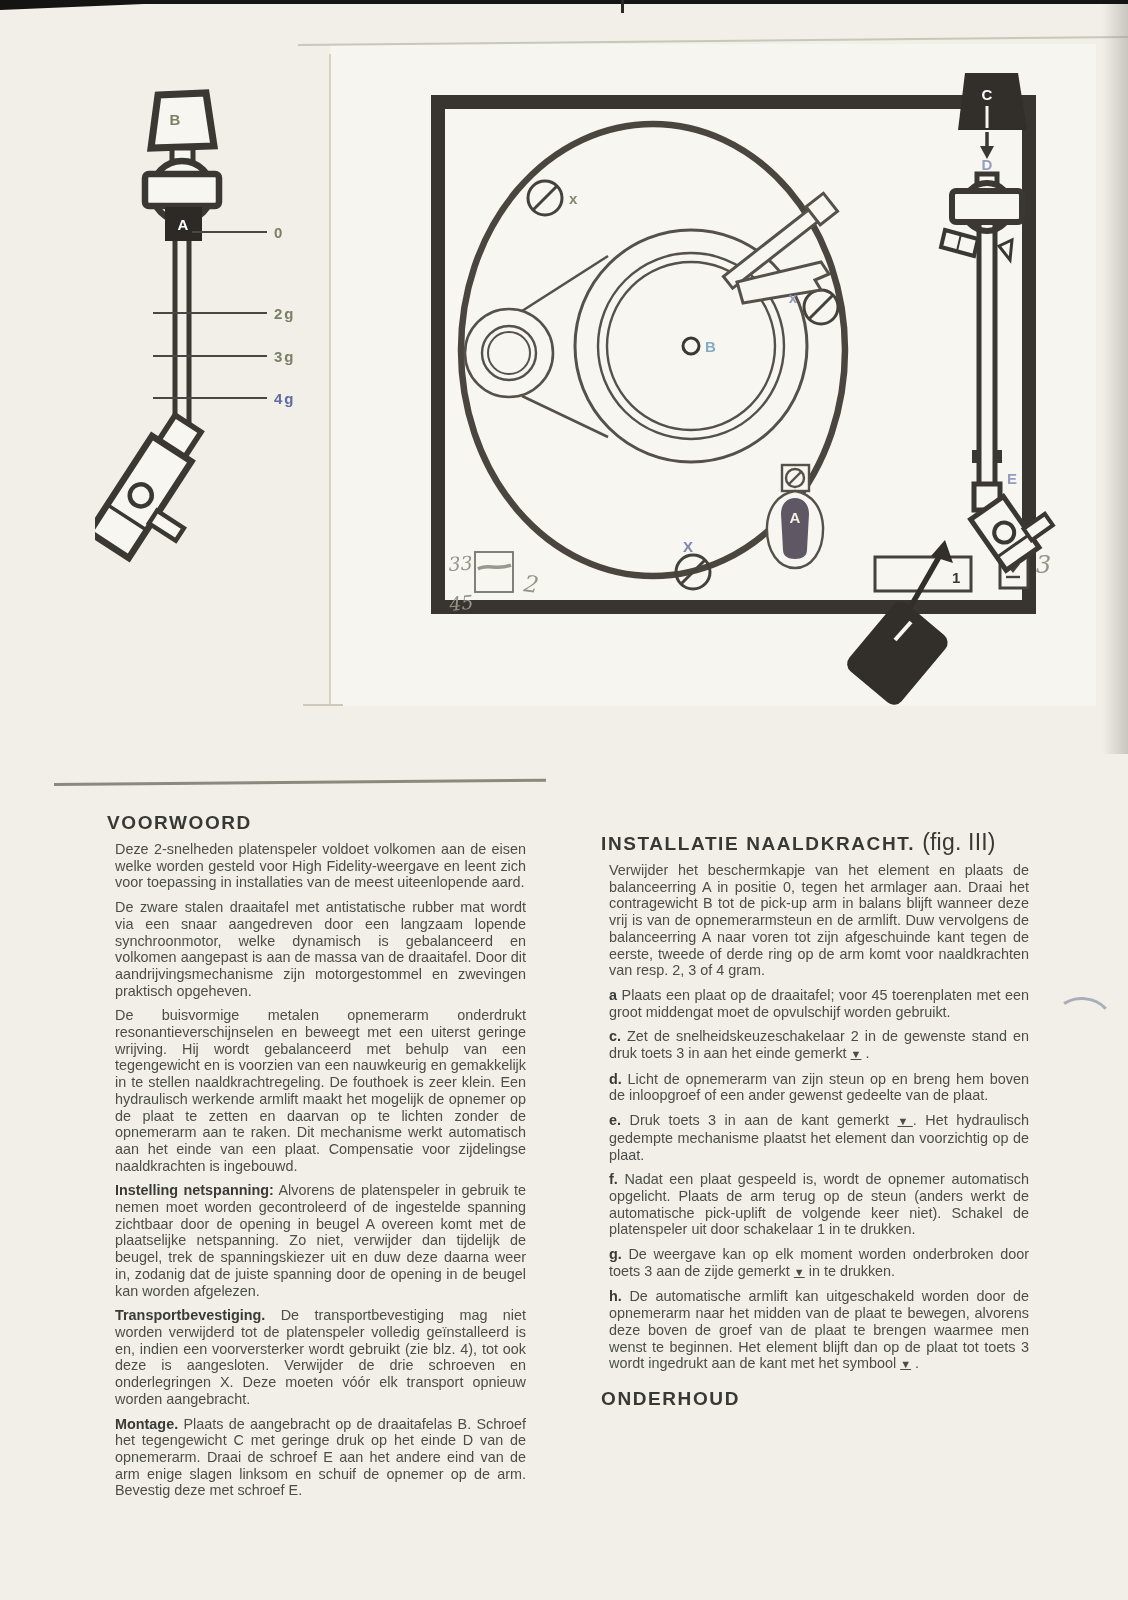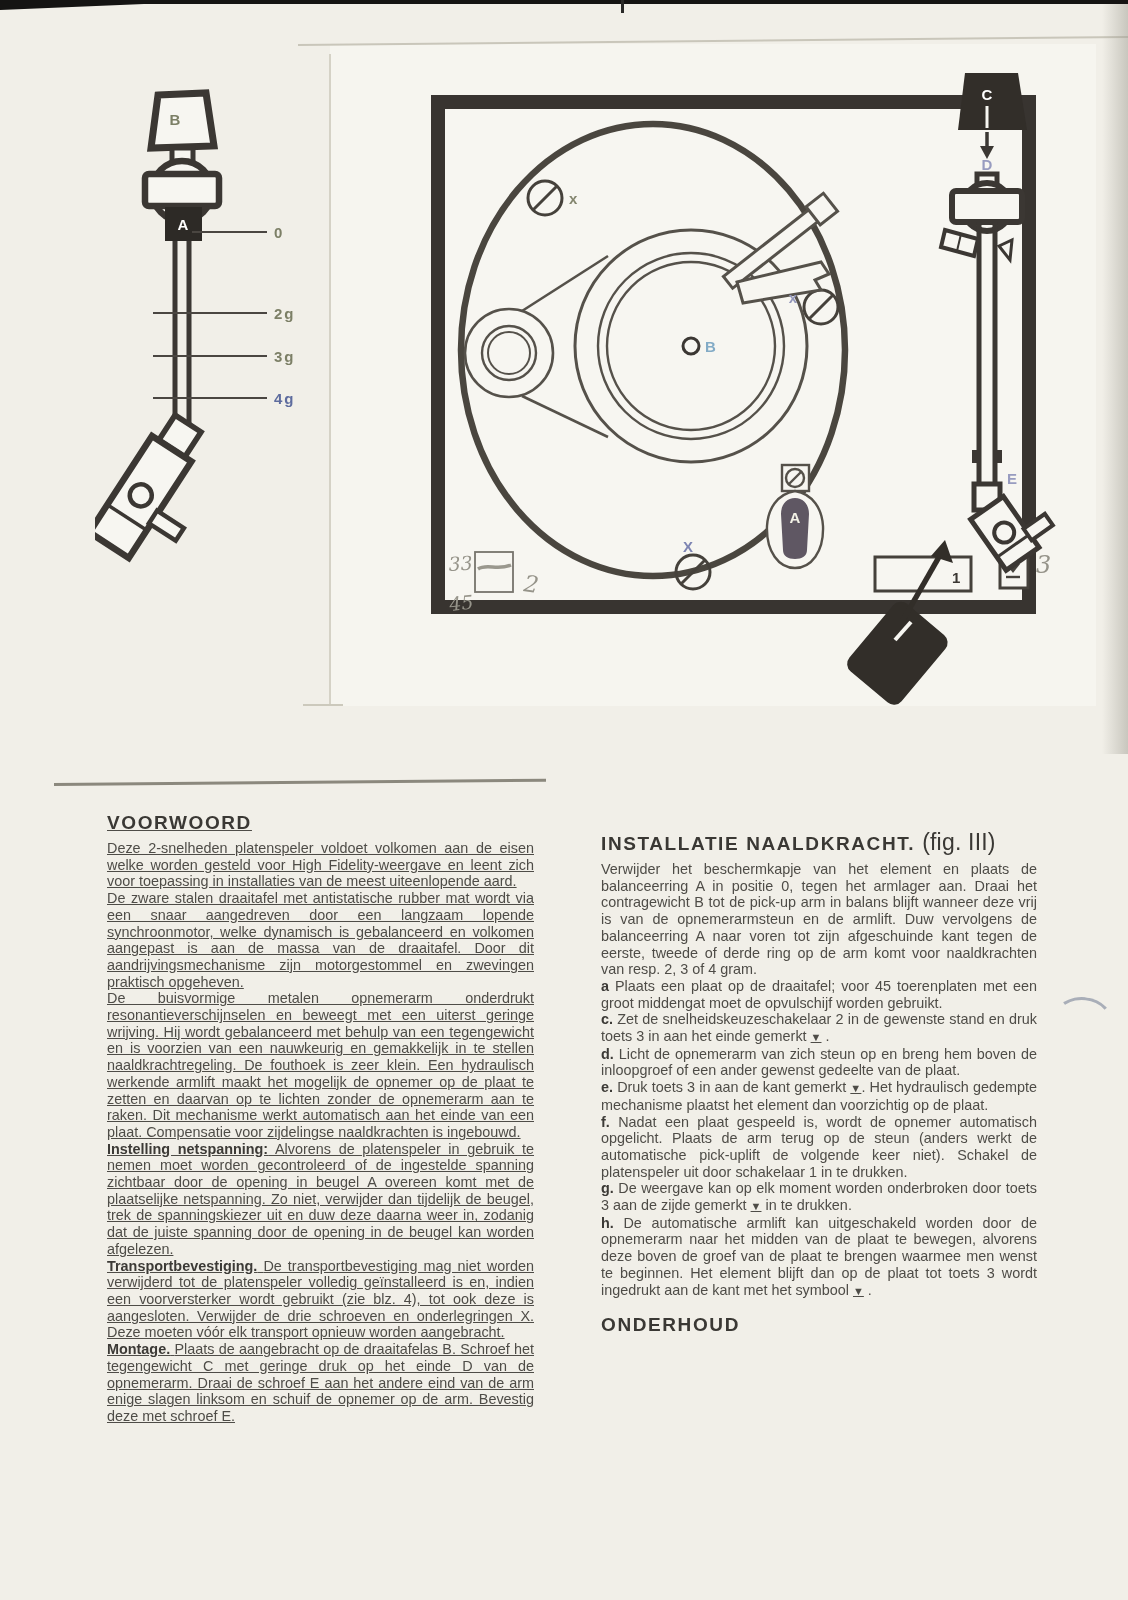--- a/index.html
+++ b/index.html
@@ -20,7 +20,7 @@
   .fig-main{position:absolute;left:425px;top:60px;}
   
   .col{position:absolute;text-align:justify;color:#4e4c47;font-size:14.4px;line-height:16.7px;}
-  .col-left{left:107px;top:812px;width:427px;text-decoration:underline;}
+  .col-left{left:107px;top:812px;width:427px;}
   .col-right{left:601px;top:832px;width:436px;}
   .col p{margin:0;}
   .col h2{font-size:19px;line-height:21px;letter-spacing:1.6px;color:#3a3834;margin:0 0 7px 0;font-weight:bold;}

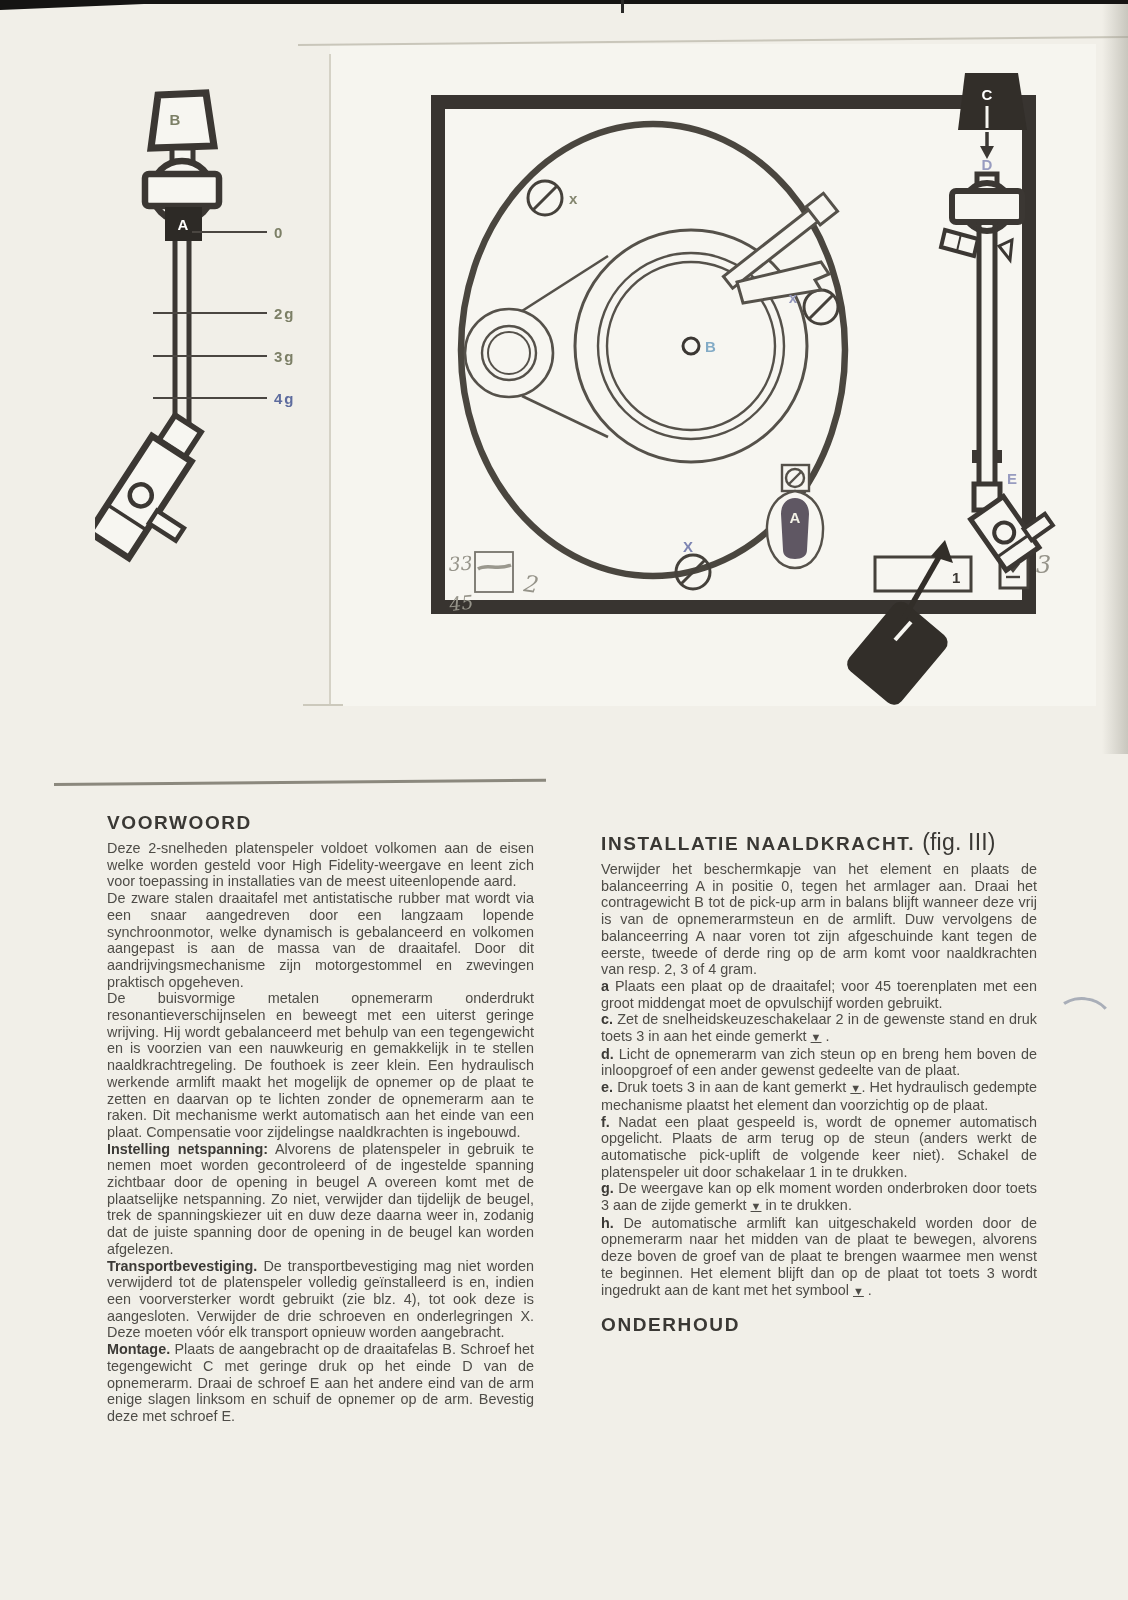--- a/index.html
+++ b/index.html
@@ -22,7 +22,7 @@
   .col{position:absolute;text-align:justify;color:#4e4c47;font-size:14.4px;line-height:16.7px;}
   .col-left{left:107px;top:812px;width:427px;}
   .col-right{left:601px;top:832px;width:436px;}
-  .col p{margin:0;}
+  .col p{margin:8px;}
   .col h2{font-size:19px;line-height:21px;letter-spacing:1.6px;color:#3a3834;margin:0 0 7px 0;font-weight:bold;}
   .col h2 .fig-ref{font-weight:normal;letter-spacing:0.2px;font-size:23px;}
   .mt{margin-top:22px !important;}

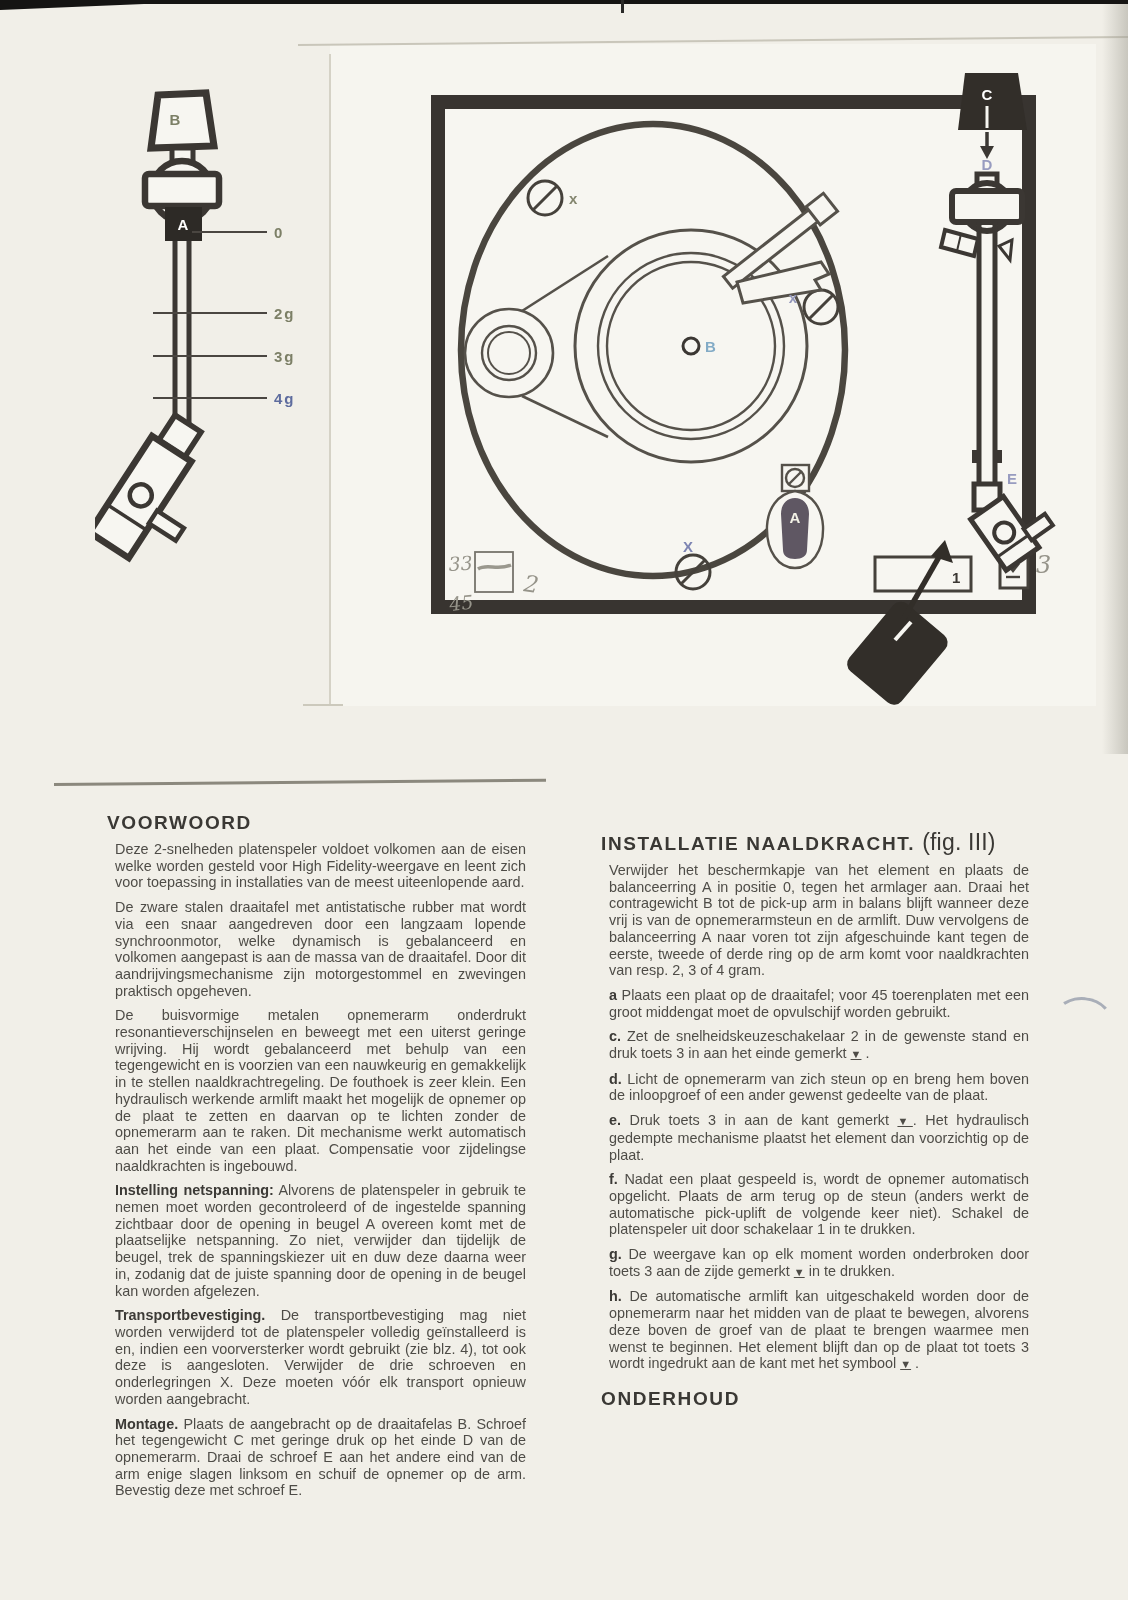--- a/index.html
+++ b/index.html
@@ -203,7 +203,7 @@
     <section>
       <p class="body step"><b class="lead">a</b> <span class="rich">Plaats een plaat op de draaitafel; voor 45 toerenplaten met een groot middengat moet de opvulschijf worden gebruikt.</span></p>
       <p class="body step"><b class="lead">c.</b> <span class="rich">Zet de snelheidskeuzeschakelaar 2 in de gewenste stand en druk toets 3 in aan het einde gemerkt <span class="dsym">▼</span> .</span></p>
-      <p class="body step"><b class="lead">d.</b> <span class="rich">Licht de opnemerarm van zich steun op en breng hem boven de inloopgroef of een ander gewenst gedeelte van de plaat.</span></p>
+      <p class="body step"><b class="lead">d.</b> <span class="rich">Licht de opnemerarm van zijn steun op en breng hem boven de inloopgroef of een ander gewenst gedeelte van de plaat.</span></p>
       <p class="body step"><b class="lead">e.</b> <span class="rich">Druk toets 3 in aan de kant gemerkt <span class="dsym">▼</span>. Het hydraulisch gedempte mechanisme plaatst het element dan voorzichtig op de plaat.</span></p>
       <p class="body step"><b class="lead">f.</b> <span class="rich">Nadat een plaat gespeeld is, wordt de opnemer automatisch opgelicht. Plaats de arm terug op de steun (anders werkt de automatische pick-uplift de volgende keer niet). Schakel de platenspeler uit door schakelaar 1 in te drukken.</span></p>
       <p class="body step"><b class="lead">g.</b> <span class="rich">De weergave kan op elk moment worden onderbroken door toets 3 aan de zijde gemerkt <span class="dsym">▼</span> in te drukken.</span></p>

